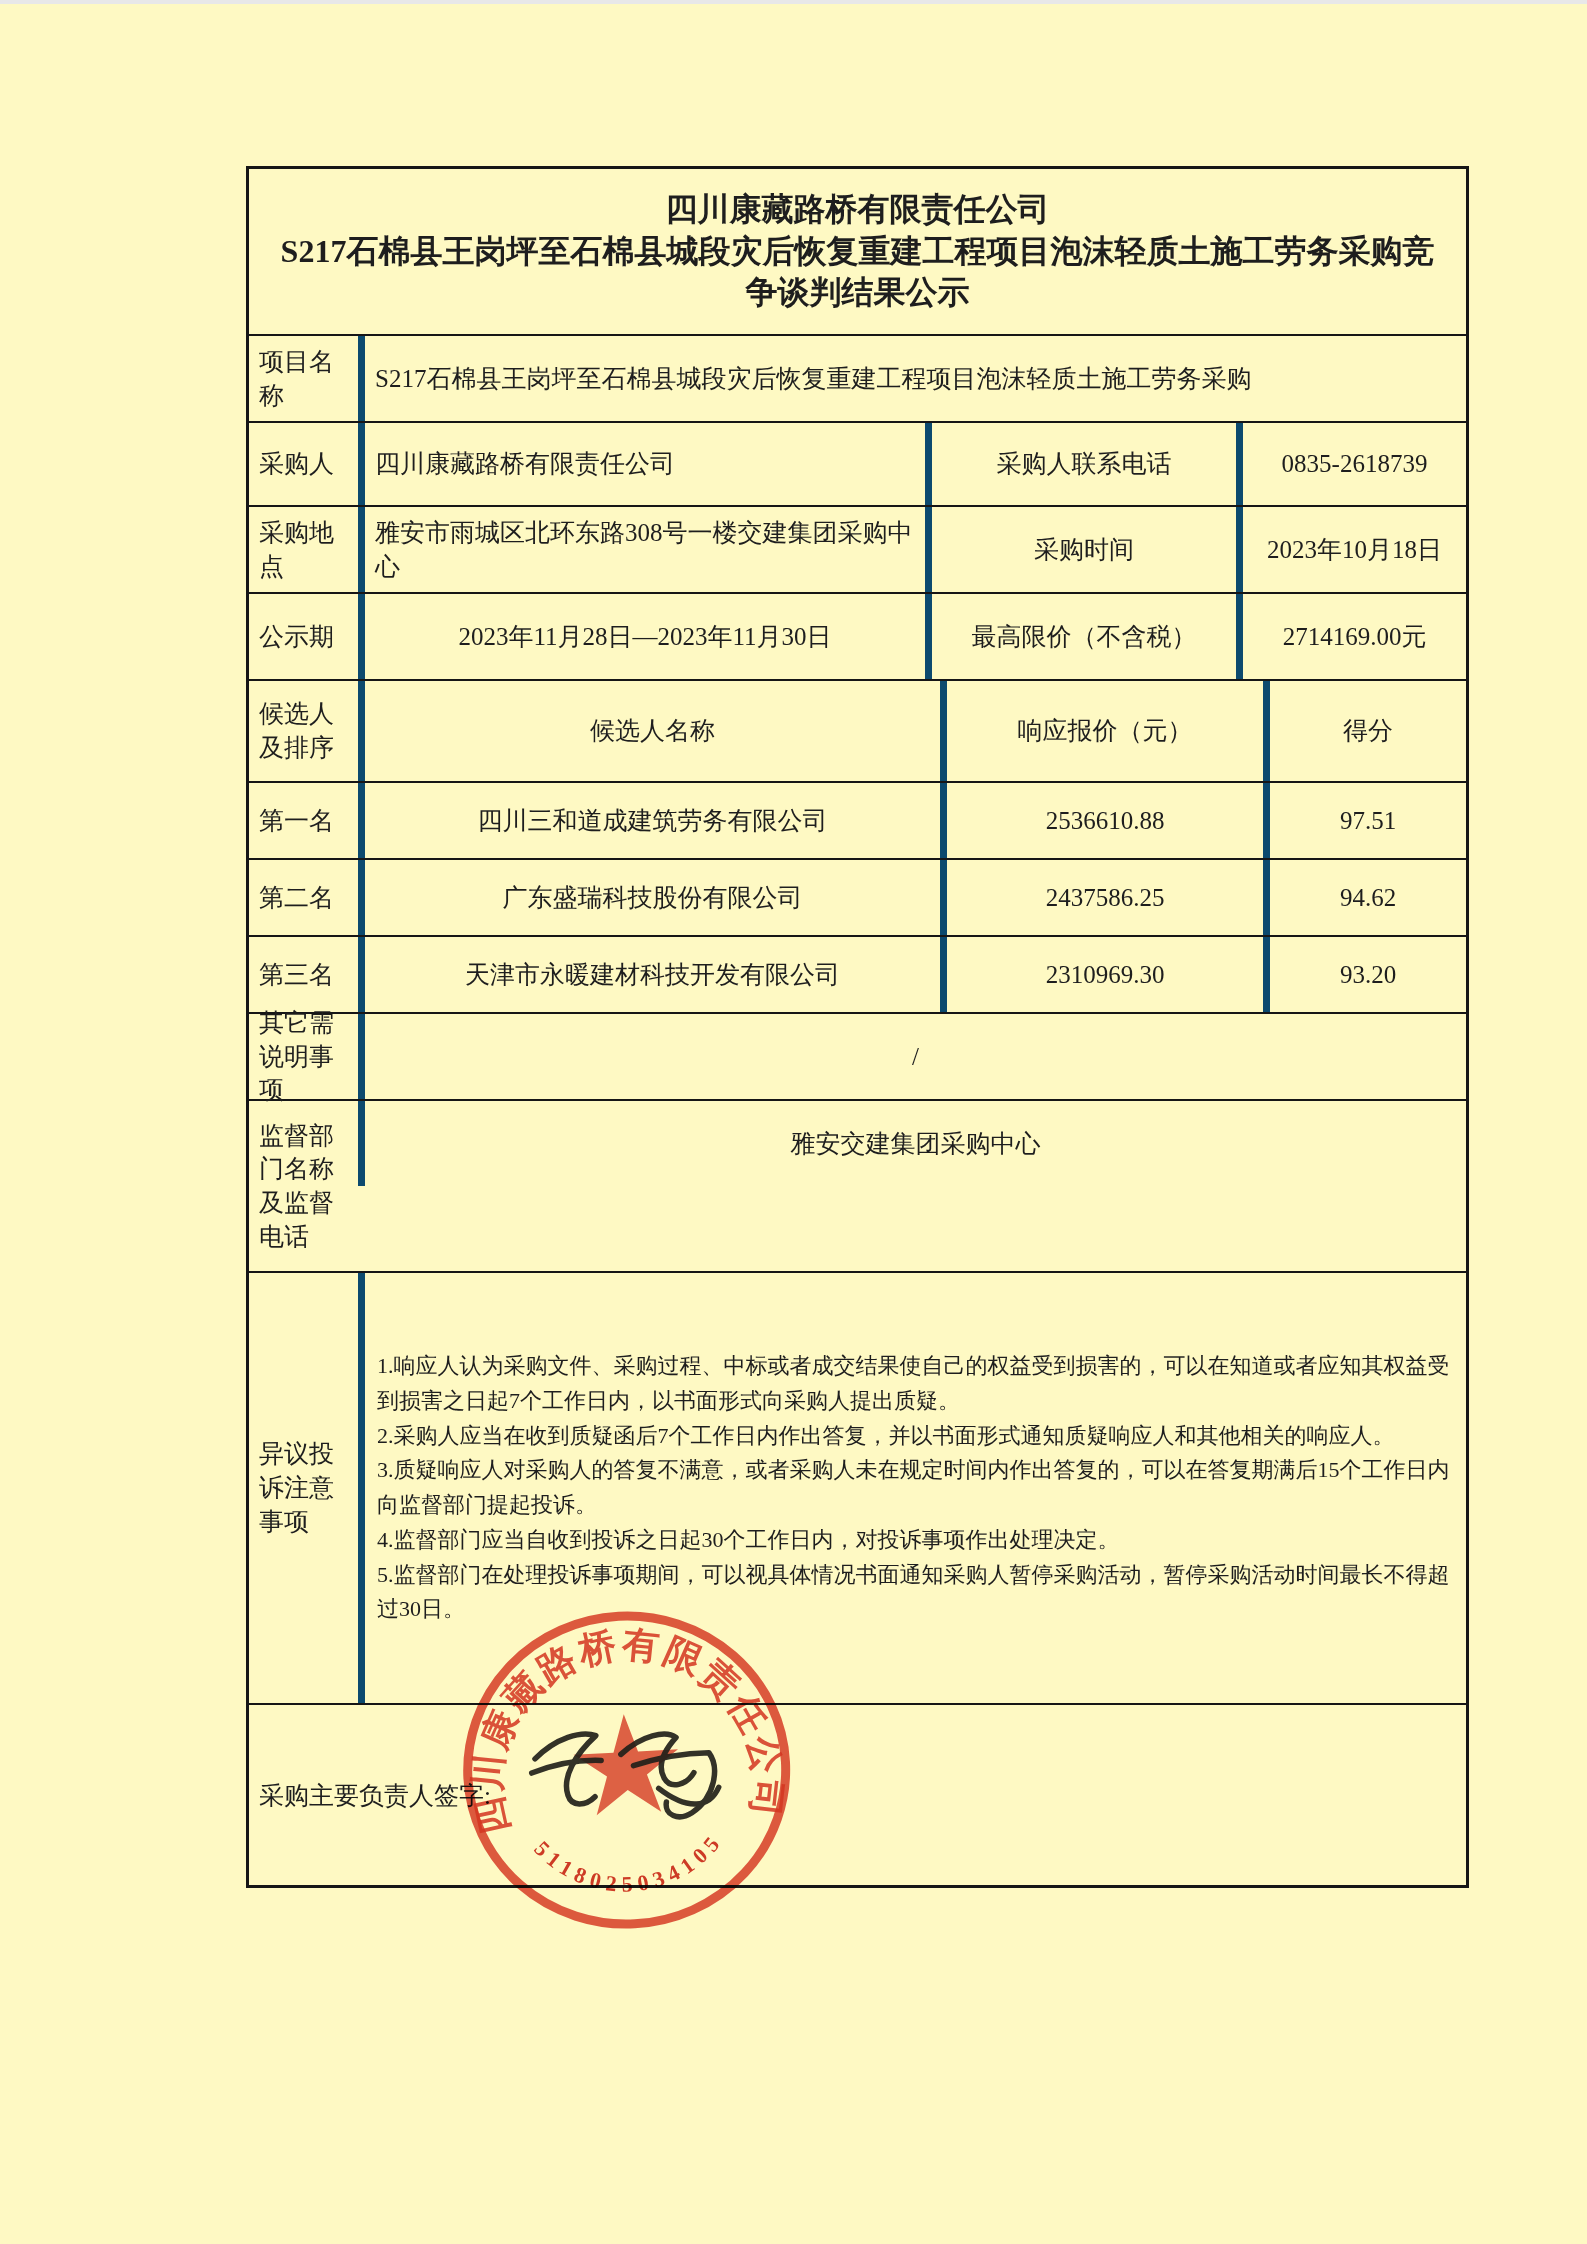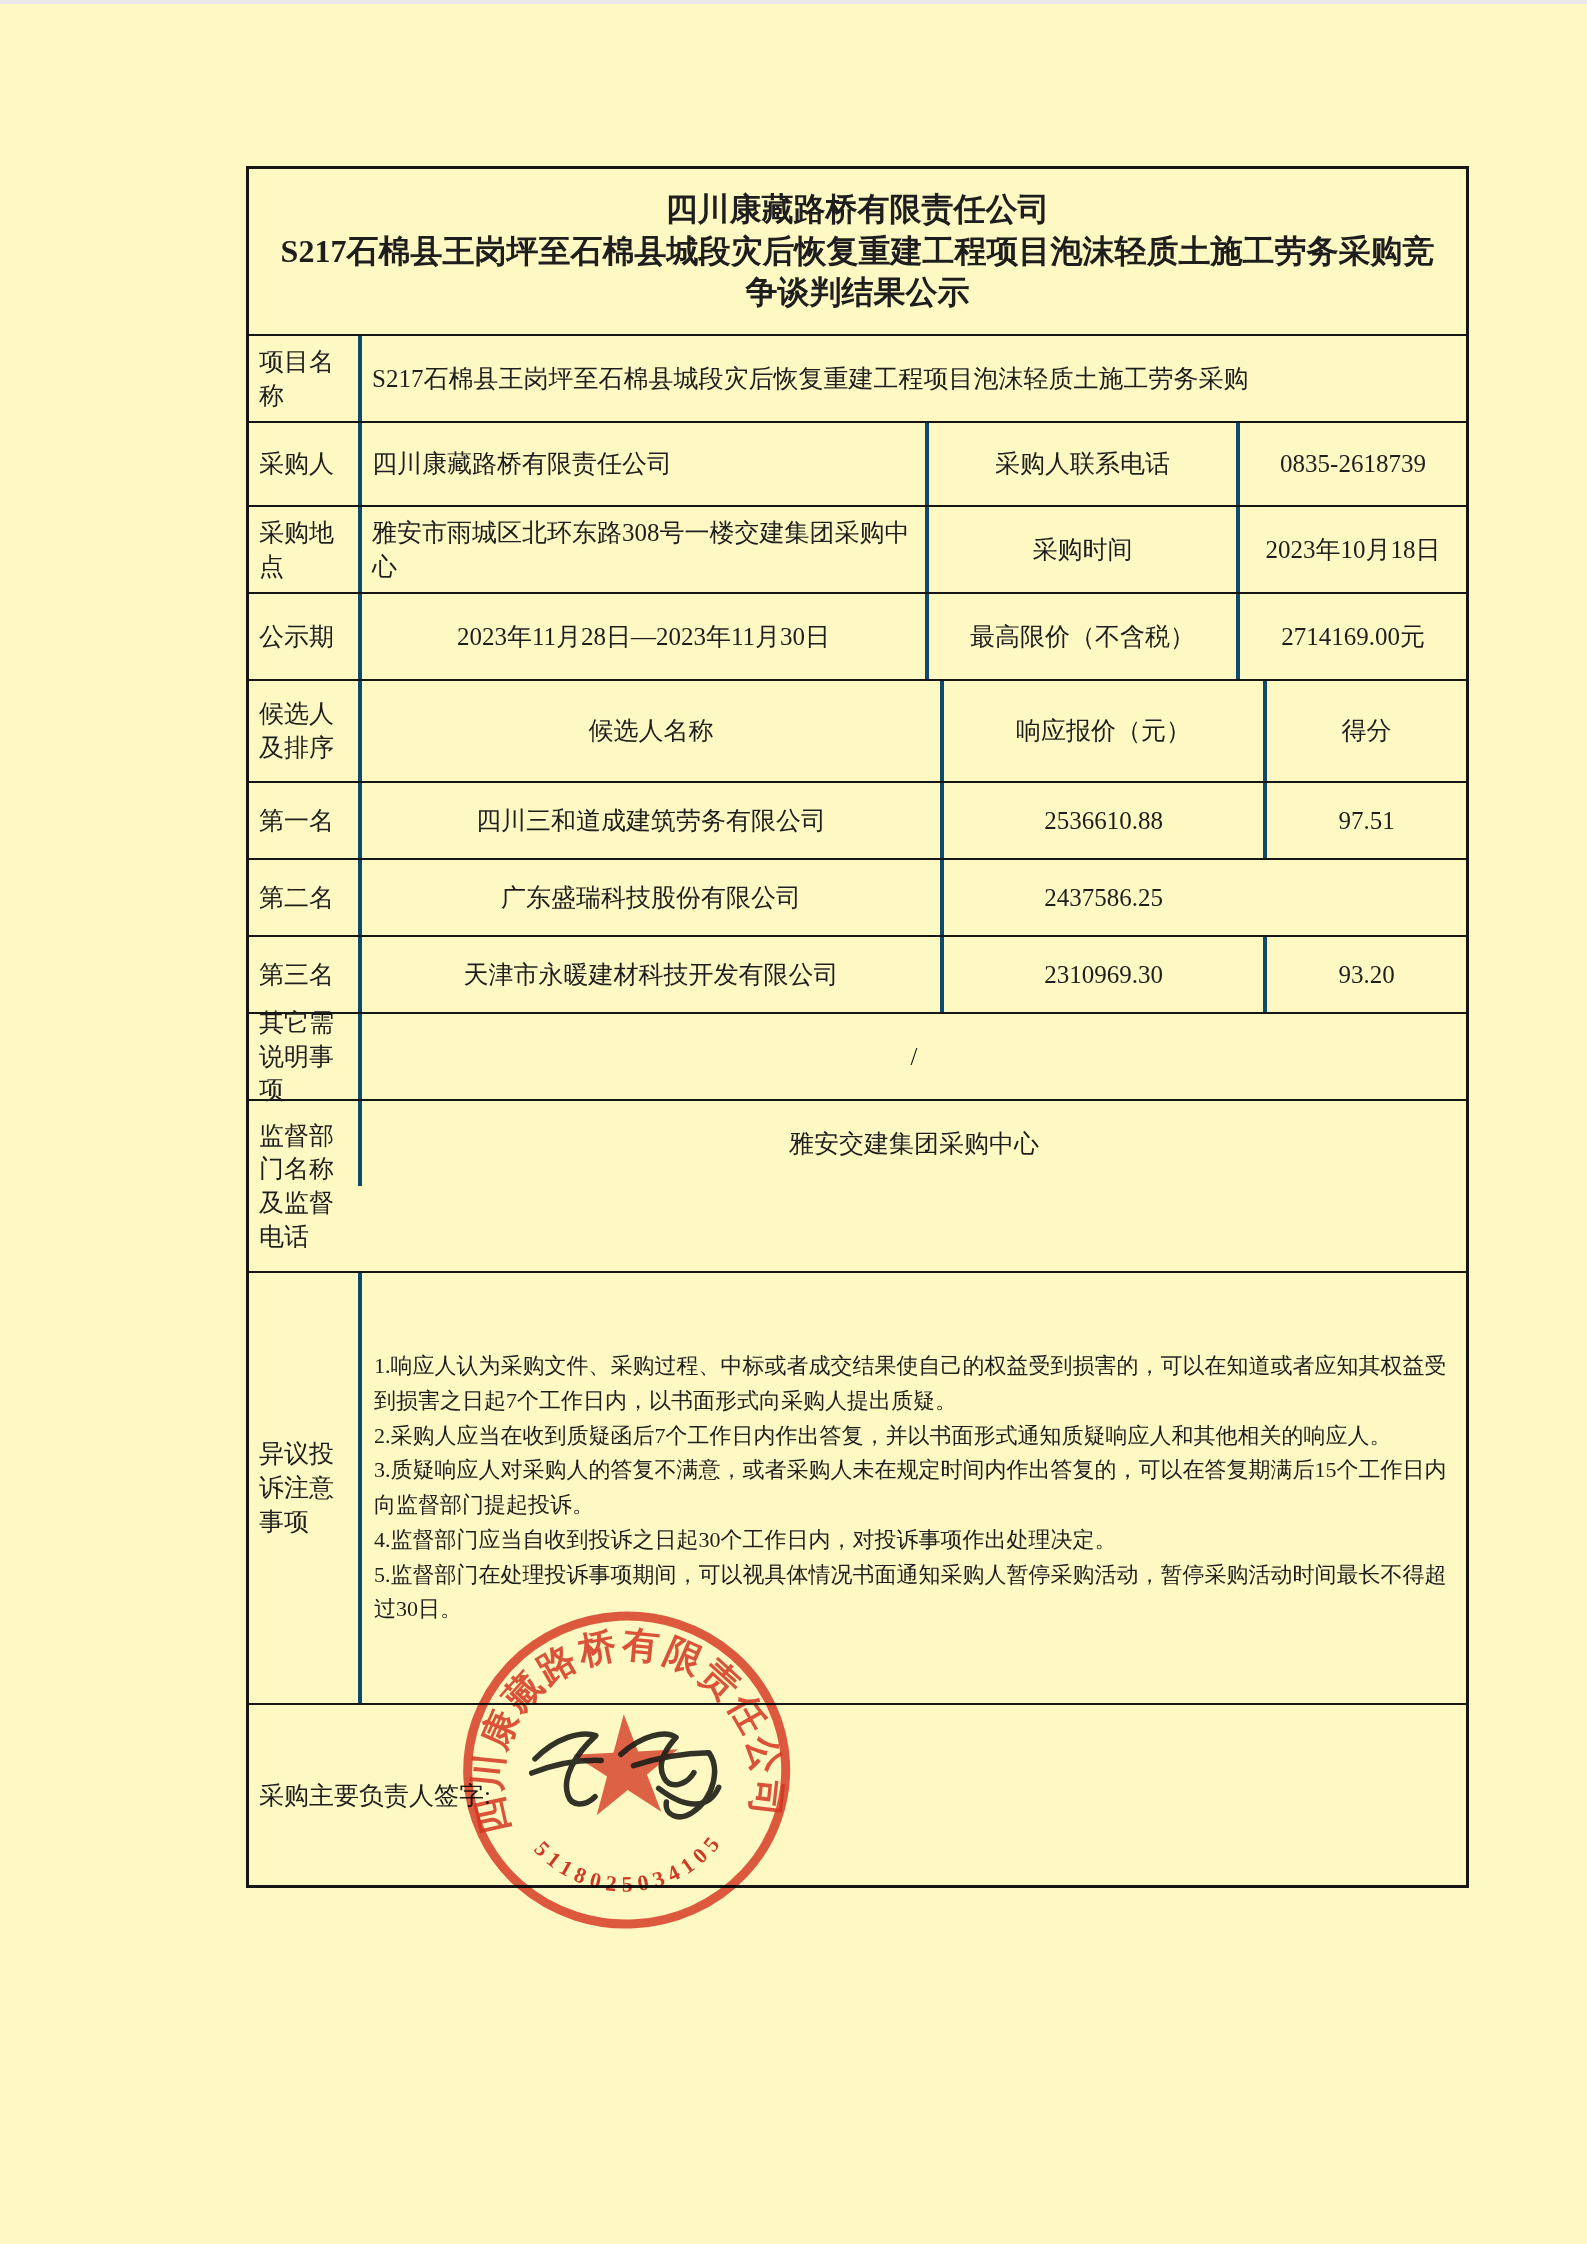--- a/index.html
+++ b/index.html
@@ -19,7 +19,7 @@
   .cols-a { grid-template-columns:109px 567px 311px 1fr;font-family:Liberation Serif, serif; }
   .cols-b { grid-template-columns:109px 582px 323px 1fr; }
   .cell { display:flex; align-items:center; font-size:25px; line-height:1.35; box-sizing:border-box; }
-  .cell + .cell { border-left:4px solid #0c4a6e; }
+  .cell + .cell { border-left:7px solid #0c4a6e; }
   .label { padding:4px 6px 4px 10px; text-align:left; word-break:break-all; }
   .left  { padding:4px 10px; justify-content:flex-start; text-align:left; word-break:break-all; }
   .center{ padding:4px 8px; justify-content:center; text-align:center; }

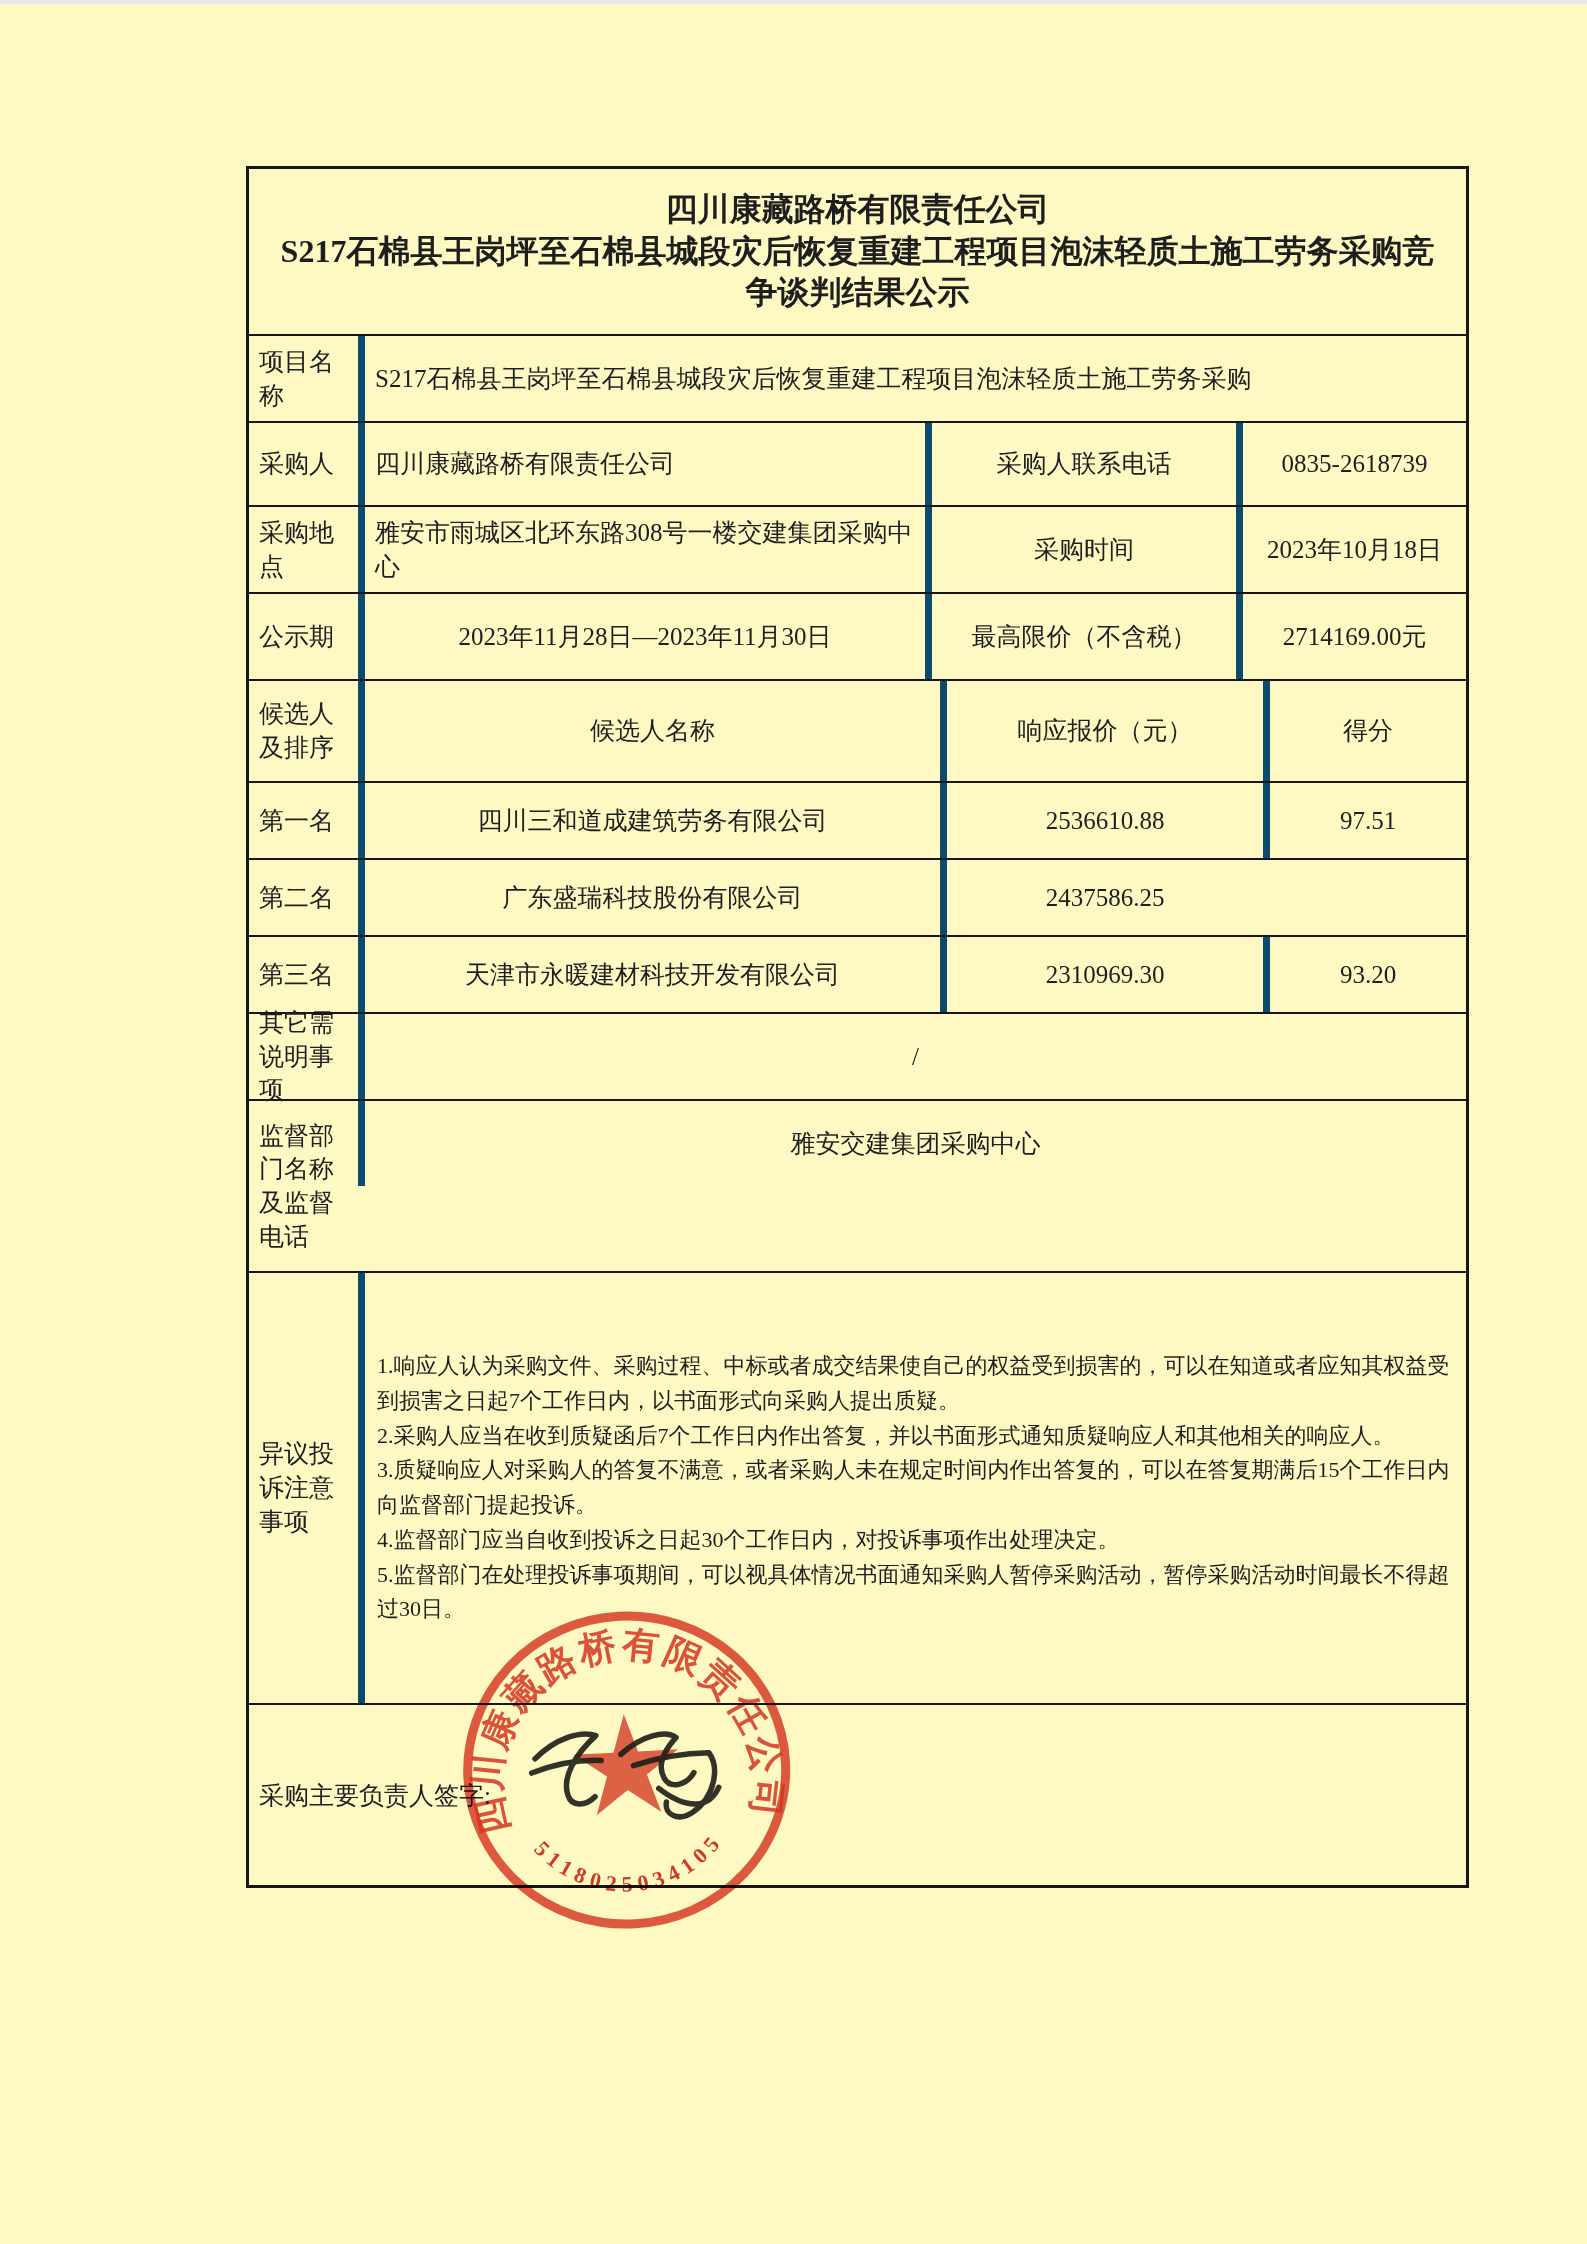--- a/index.html
+++ b/index.html
@@ -95,6 +95,7 @@
       <div class="cell label">第二名</div>
       <div class="cell center">广东盛瑞科技股份有限公司</div>
       <div class="cell center">2437586.25</div>
+      <div class="cell center">94.62</div>
     </div>
 
     <div class="trow cols-b" style="grid-template-rows:75px">

